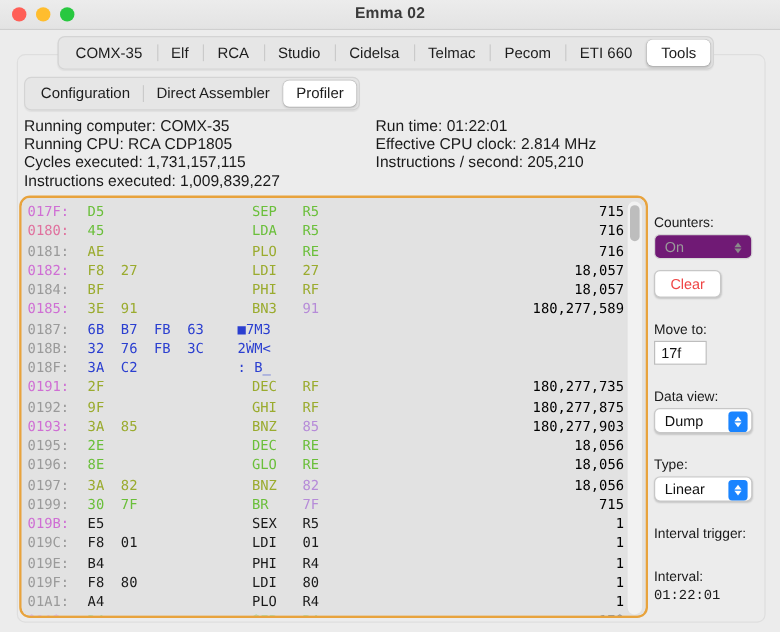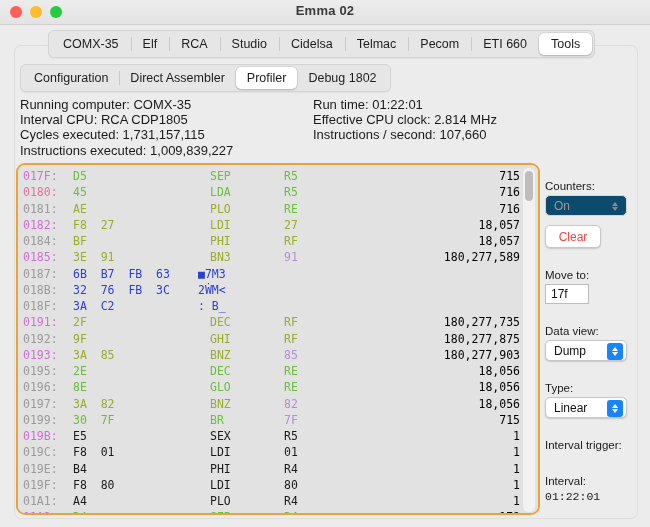--- a/index.html
+++ b/index.html
@@ -143,7 +143,6 @@
       <div class="tab"><span>Configuration</span></div>
       <div class="tab"><span>Direct Assembler</span></div>
       <div class="tab sel"><span>Profiler</span></div>
-      <div class="tab"><span>Debug 1802</span></div>
     </div>
 
   <div class="info left" id="info-left">

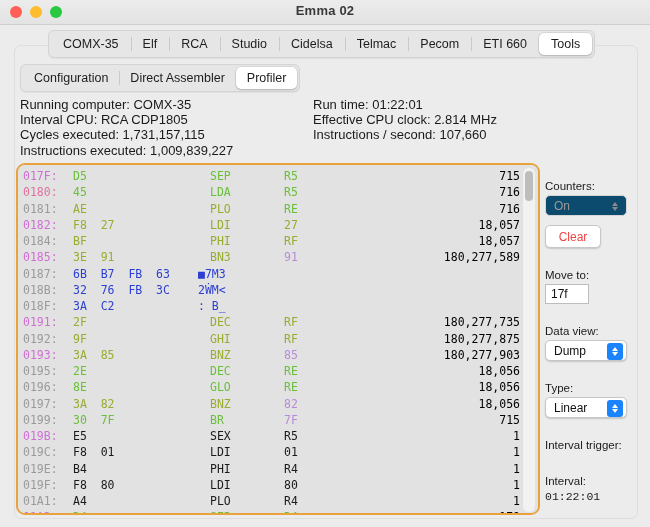--- a/index.html
+++ b/index.html
@@ -147,7 +147,7 @@
 
   <div class="info left" id="info-left">
       <div>Running computer:  COMX-35</div>
-      <div>Interval CPU:  RCA CDP1805</div>
+      <div>Running CPU:  RCA CDP1805</div>
       <div>Cycles executed:  1,731,157,115</div>
       <div>Instructions executed:  1,009,839,227</div>
     </div>

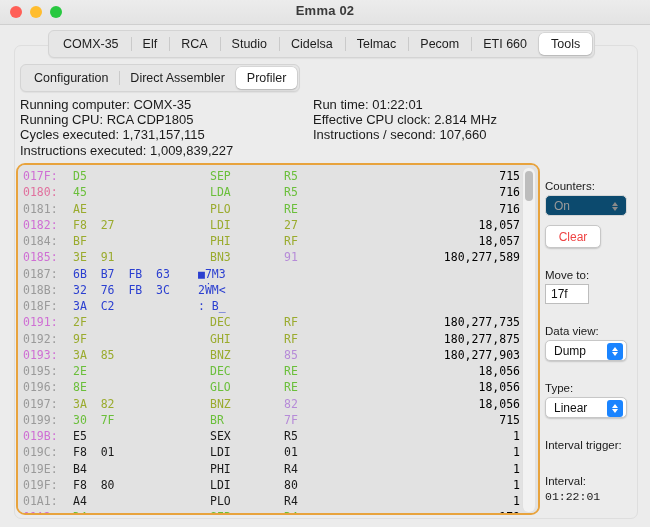--- a/index.html
+++ b/index.html
@@ -154,7 +154,7 @@
   <div class="info right" id="info-right">
       <div>Run time:  01:22:01</div>
       <div>Effective CPU clock:  2.814 MHz</div>
-      <div>Instructions / second: 107,660</div>
+      <div>Instructions / second: 205,210</div>
     </div>
 
   <div class="codewrap">

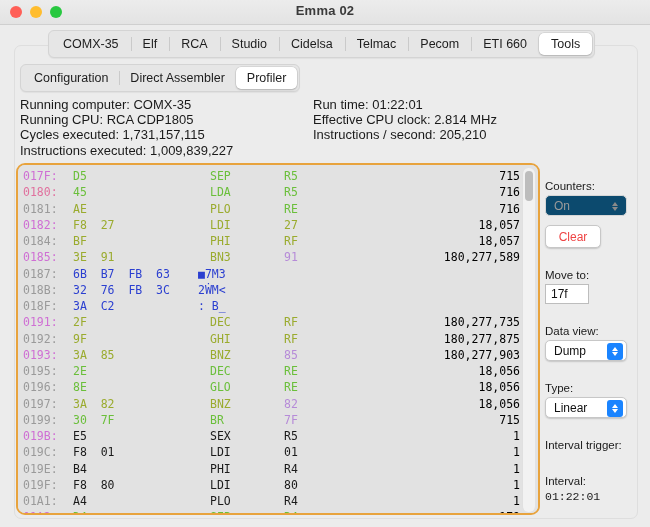--- a/index.html
+++ b/index.html
@@ -70,7 +70,7 @@
   .c-addr{position:absolute;left:0;}
   .c-bytes{position:absolute;left:50px;}
   .c-mnem{position:absolute;left:187px;}
-  .c-oper{position:absolute;left:229px;margin-left:32px;}
+  .c-oper{position:absolute;left:229px;}
   .c-count{position:absolute;left:245px;width:252px;text-align:right;color:#000;}
   .ascii{position:absolute;left:175px;color:#2b3fd0;}
 

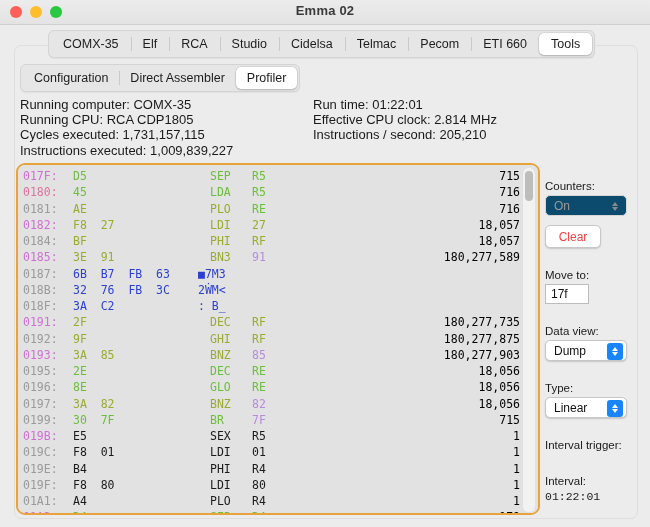--- a/index.html
+++ b/index.html
@@ -91,7 +91,7 @@
     display:flex;align-items:center;font-size:12px;color:#111;
     padding-left:8px;box-sizing:border-box;}
   .popup.wide{width:82px;}
-  .popup.disabled{background:#0c4a6e;border-color:#d6d6d6;color:#9a9a9a;box-shadow:none;}
+  .popup.disabled{background:#701a75;border-color:#d6d6d6;color:#9a9a9a;box-shadow:none;}
   .arrows{position:absolute;right:3px;top:2px;width:16px;height:17px;border-radius:3px;
     background:#1a84ff;display:flex;flex-direction:column;align-items:center;
     justify-content:center;gap:1px;}

